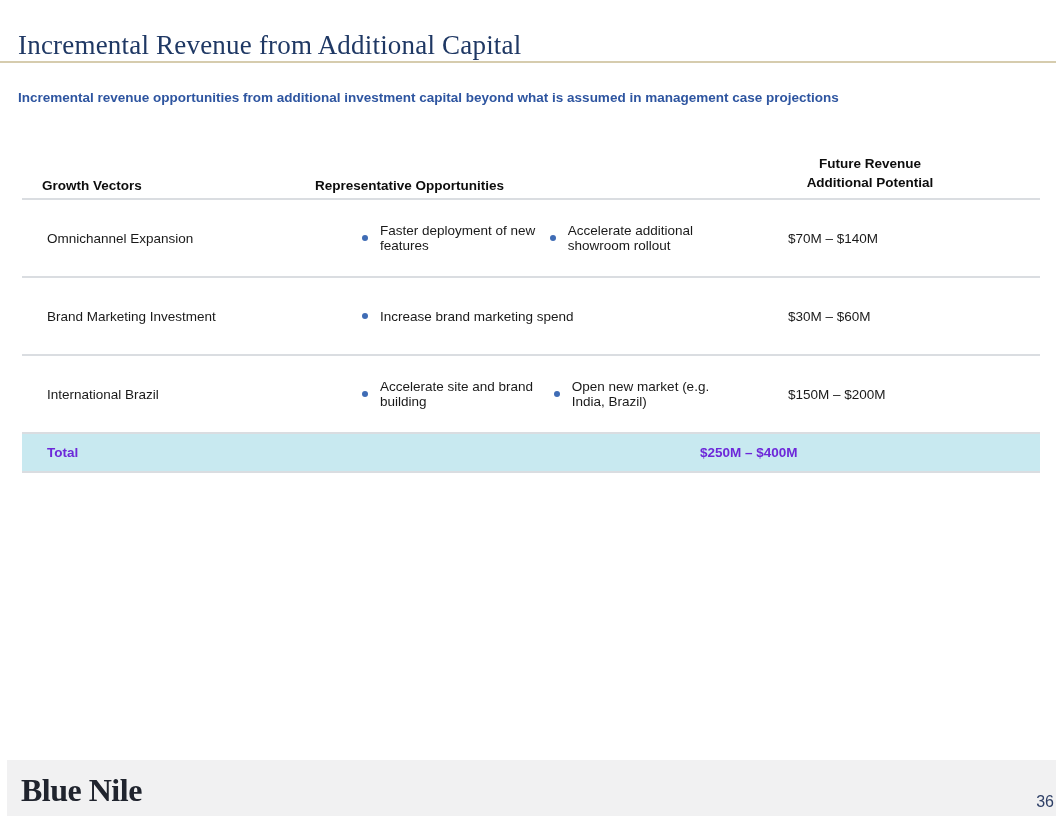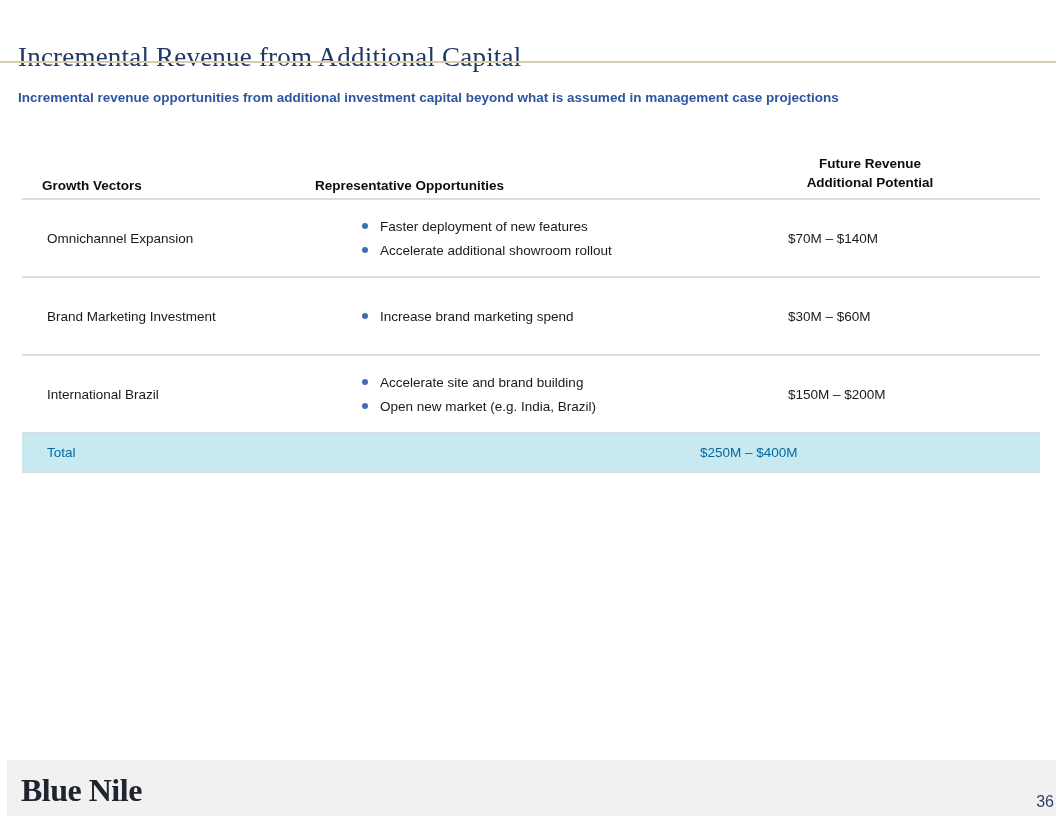--- a/index.html
+++ b/index.html
@@ -9,7 +9,7 @@
   }
   
   .title{
-    position:absolute;left:18px;top:42px;
+    position:absolute;left:18px;top:30px;
     font-family:"Liberation Serif", serif;font-size:27px;line-height:1.15;
     color:#1F3864;letter-spacing:0.2px;white-space:nowrap;
   }

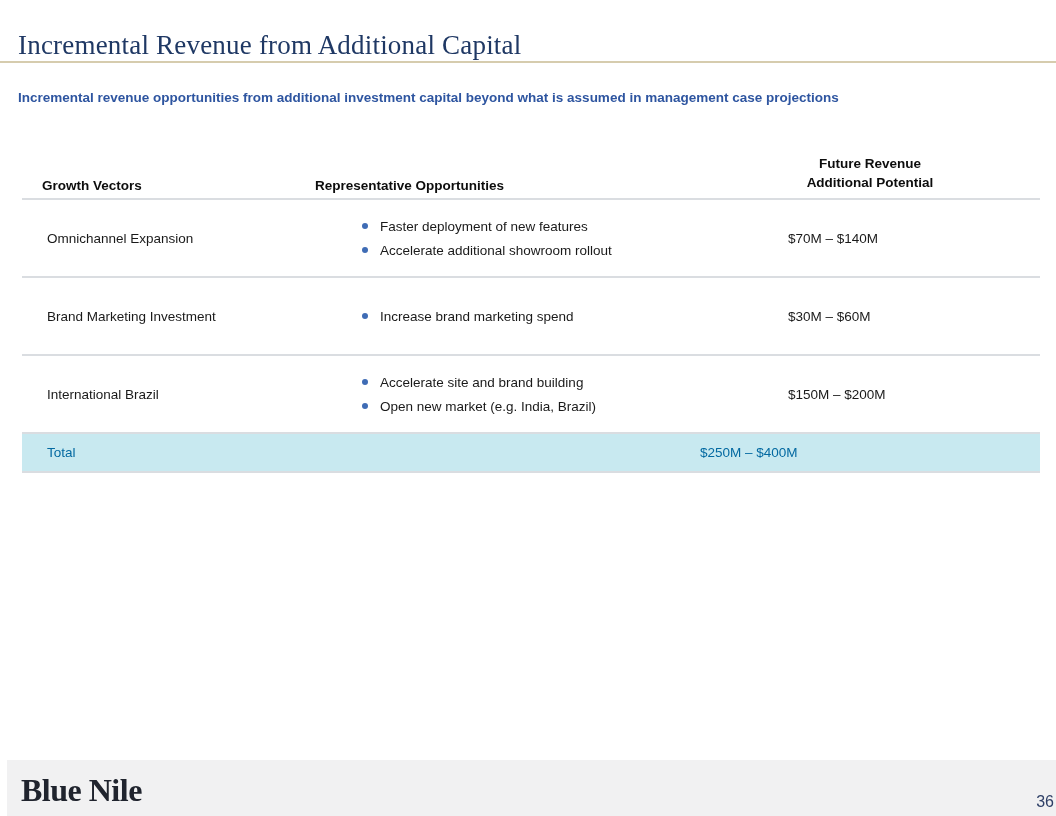--- a/index.html
+++ b/index.html
@@ -27,7 +27,7 @@
   .th3{text-align:center;line-height:1.4;}
   .trow{min-height:76px;border-bottom:2px solid #DADDE1;align-items:center;gap:44px;}
   .cell-vector{padding-left:25px;}
-  .cell-bullets{display:flex;flex-direction:column;gap:9px;}
+  .cell-bullets{display:flex;flex-direction:row;gap:9px;}
   .bullet-item{display:flex;align-items:center;gap:12px;}
   .bullet-dot{width:6px;height:6px;border-radius:50%;background:#3F6CB5;flex:none;margin-left:3px;}
   .cell-revenue{text-align:left;}

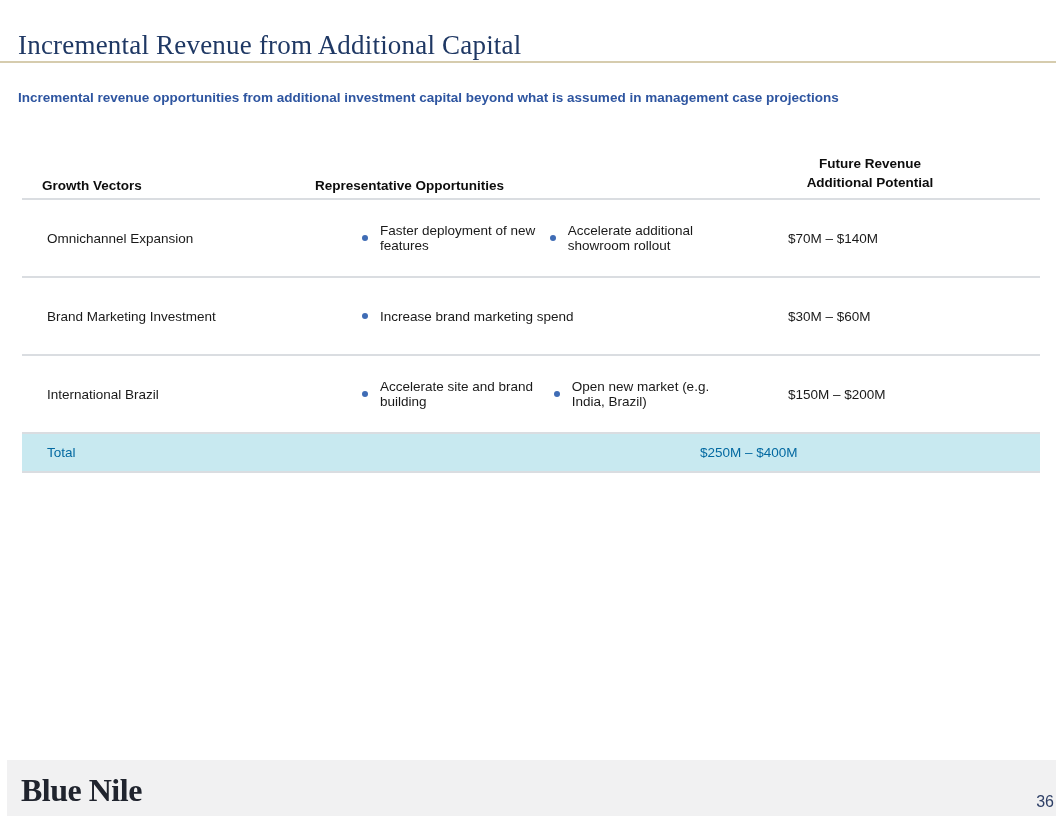--- a/index.html
+++ b/index.html
@@ -31,7 +31,7 @@
   .bullet-item{display:flex;align-items:center;gap:12px;}
   .bullet-dot{width:6px;height:6px;border-radius:50%;background:#3F6CB5;flex:none;margin-left:3px;}
   .cell-revenue{text-align:left;}
-  .total-row{height:37px;background:#C8E9F0;border-bottom:2px solid #DADDE1;align-items:center;font-weight:normal;color:#0369a1;}
+  .total-row{height:37px;background:#C8E9F0;border-bottom:2px solid #DADDE1;align-items:center;font-weight:bold;color:#6d28d9;}
   
   .footer{position:absolute;left:7px;top:760px;width:1056px;height:56px;background:#F1F1F2;padding-left:16px;}
   .logo{

